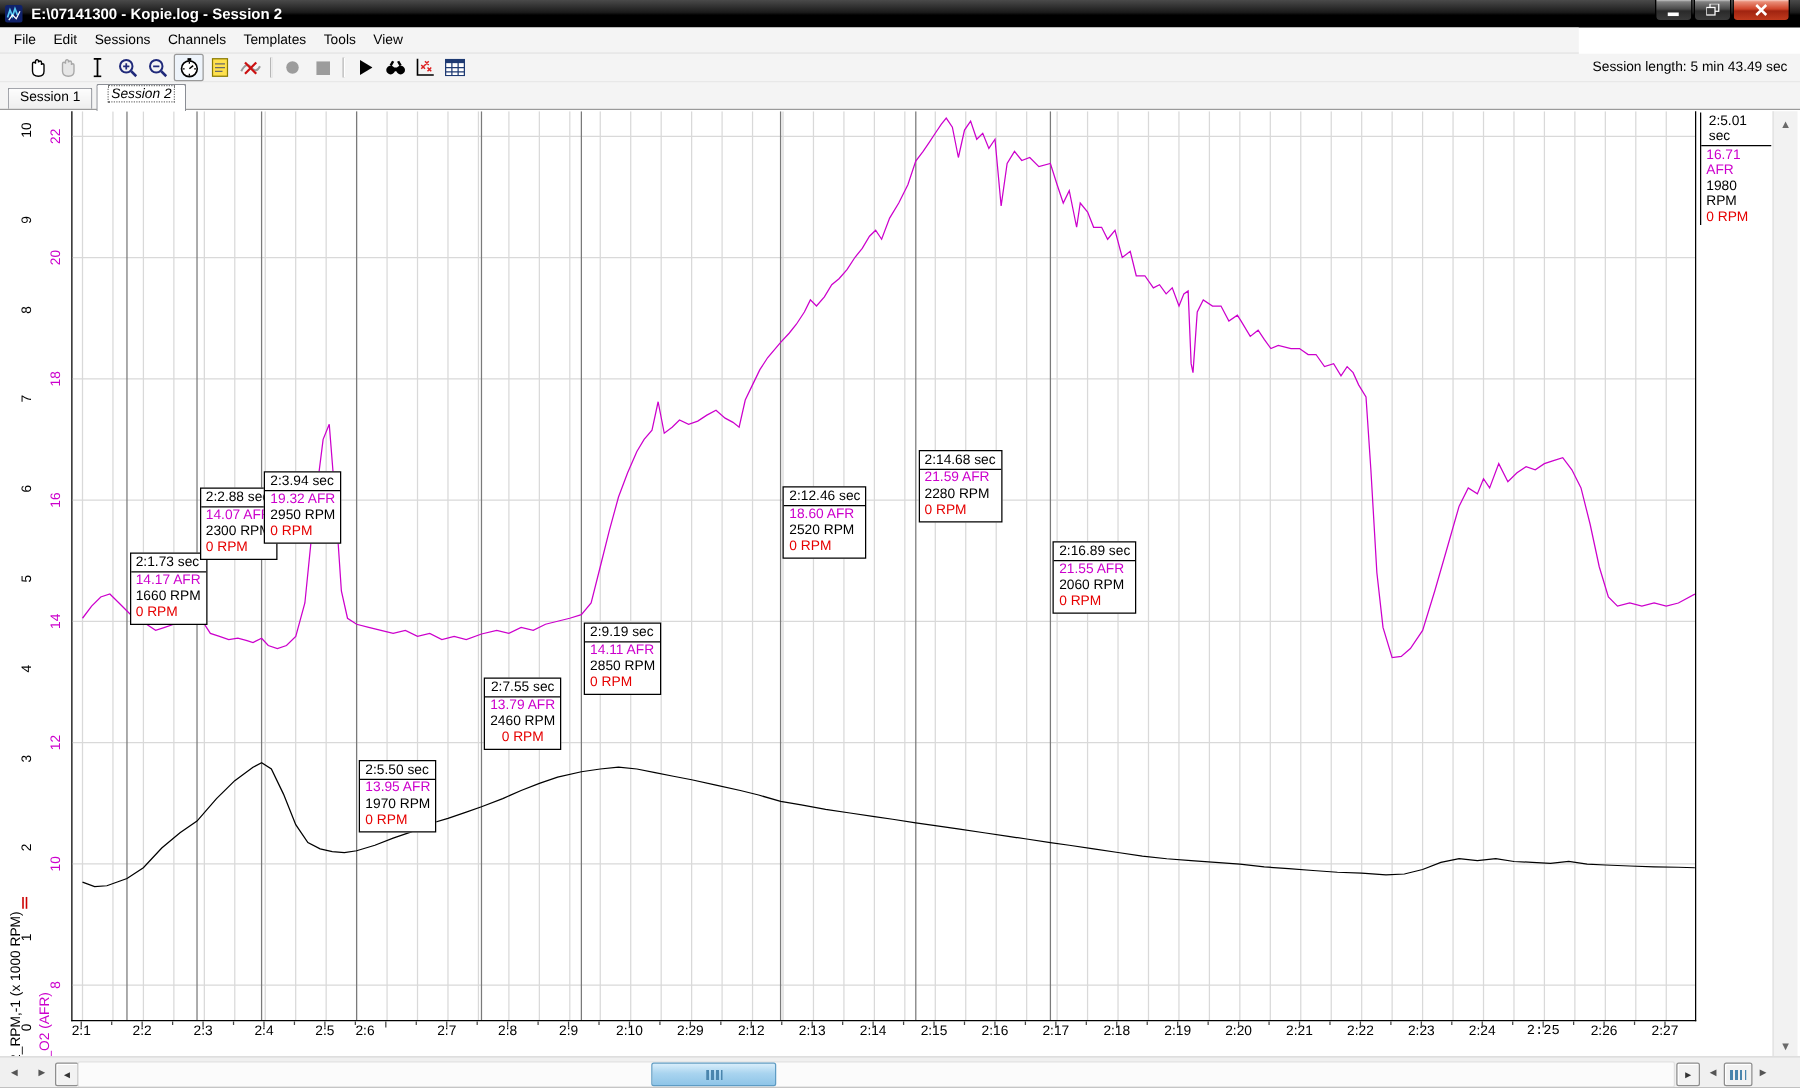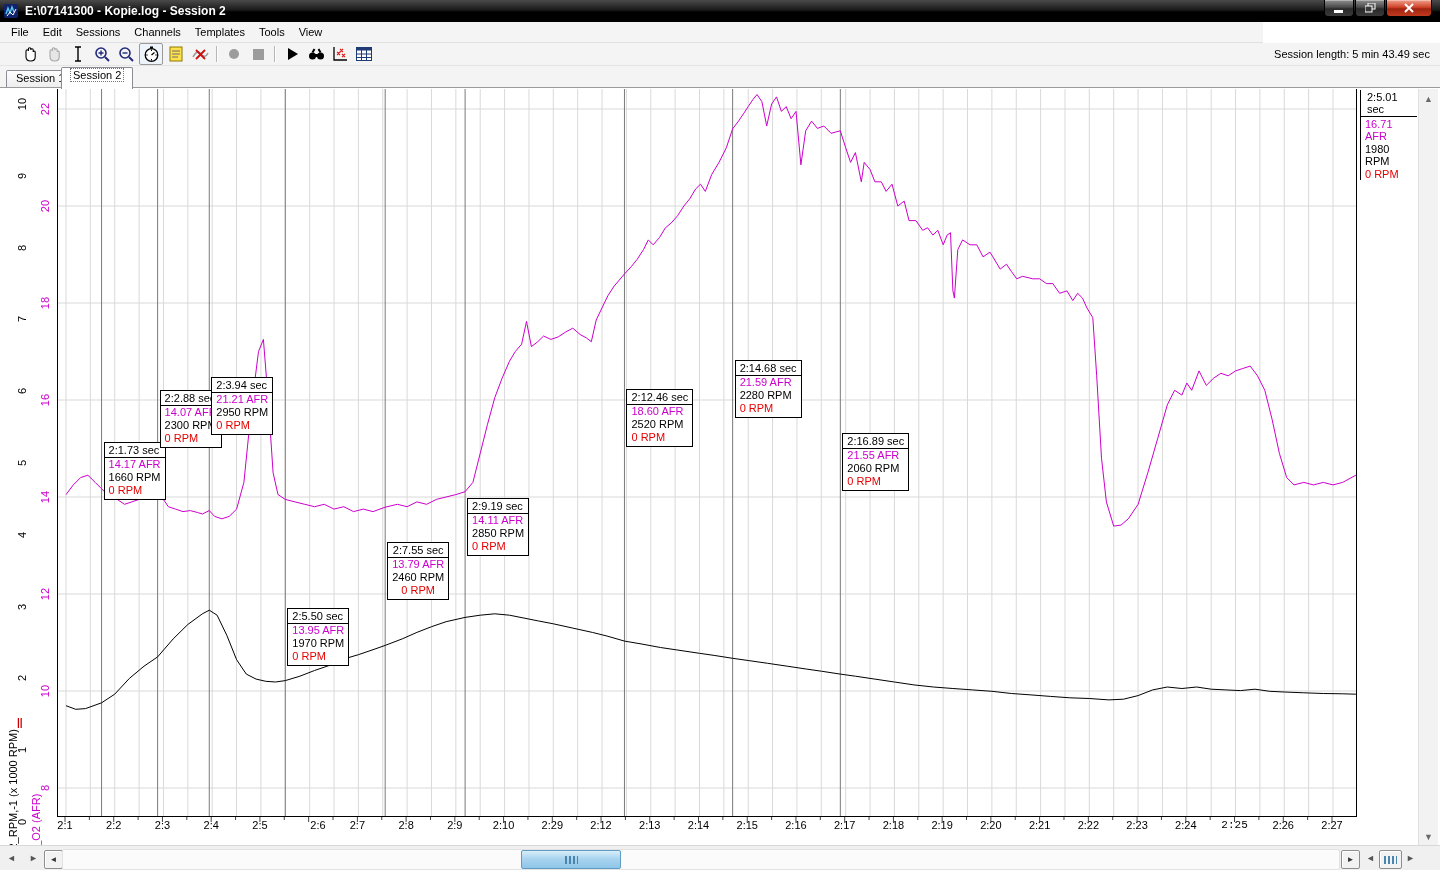--- a/index.html
+++ b/index.html
@@ -211,7 +211,7 @@
     <div class="tab" style="left:6px;">
       <span class="tablabel">Session 1</span>
     </div>
-    <div class="tab active" style="left:61px;">
+    <div class="tab active" style="left:77px;font-style:italic;">
       <span class="tablabel">Session 2</span>
     </div>
   </div>

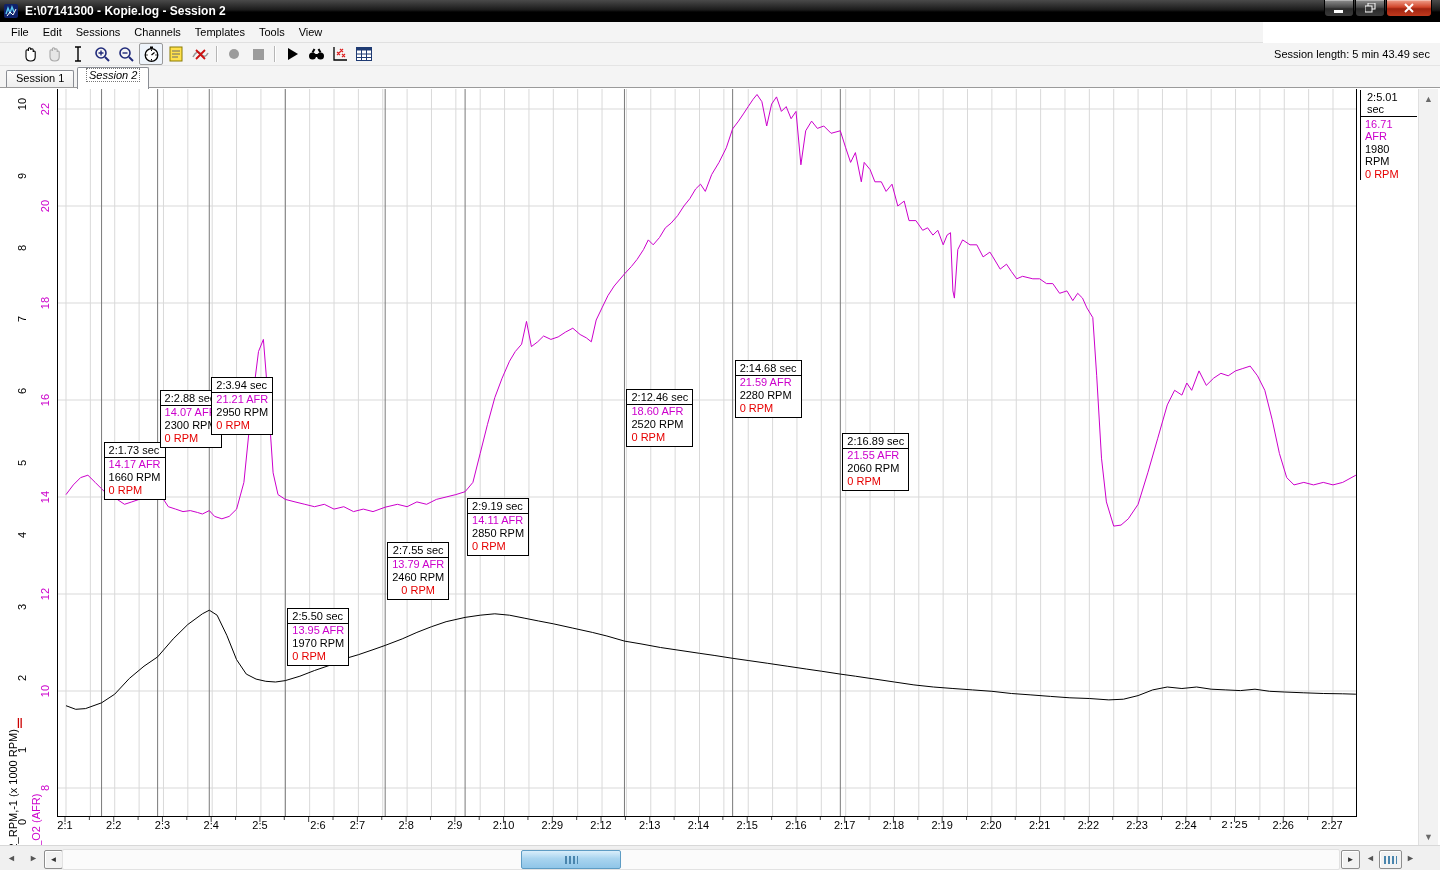--- a/index.html
+++ b/index.html
@@ -424,7 +424,7 @@
         </div>
         <div class="annot" style="left: 211.269px; top: 289px;">
           <div class="ah">2:3.94 sec</div>
-          <div class="av c-afr">21.21 AFR</div>
+          <div class="av c-afr">19.32 AFR</div>
           <div class="av c-rpm">2950 RPM</div>
           <div class="av c-rpm2">0 RPM</div>
         </div>

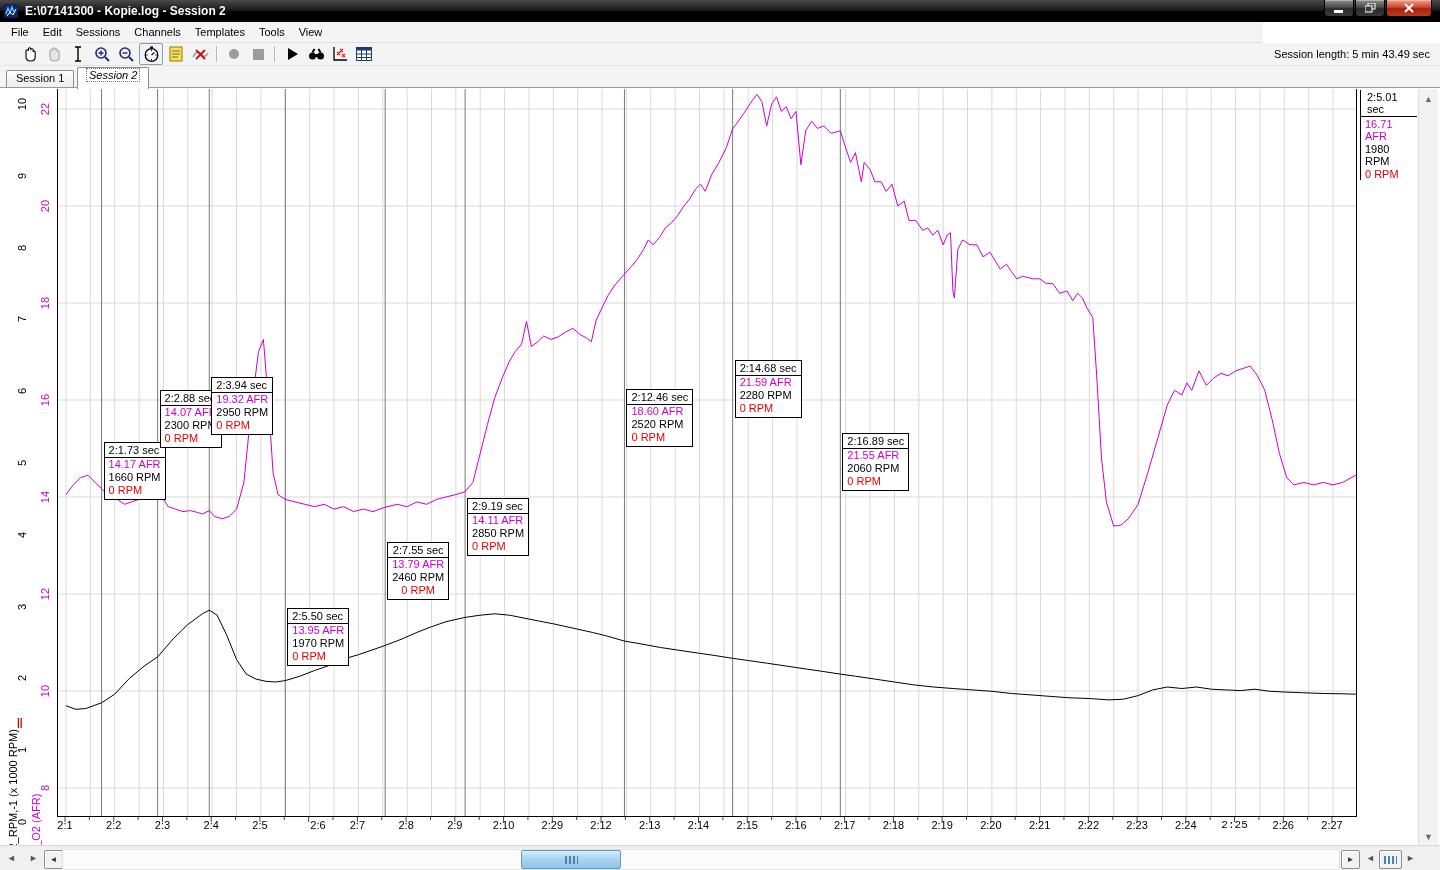--- a/index.html
+++ b/index.html
@@ -330,7 +330,7 @@
         <div class="xlab" style="left: 162.462px;">2:3</div>
         <div class="xlab" style="left: 211.192px;">2:4</div>
         <div class="xlab" style="left: 259.923px;">2:5</div>
-        <div class="xlab" style="left: 318px;">2:6</div>
+        <div class="xlab" style="left: 292px;">2:6</div>
         <div class="xlab" style="left: 357.385px;">2:7</div>
         <div class="xlab" style="left: 406.116px;">2:8</div>
         <div class="xlab" style="left: 454.846px;">2:9</div>

